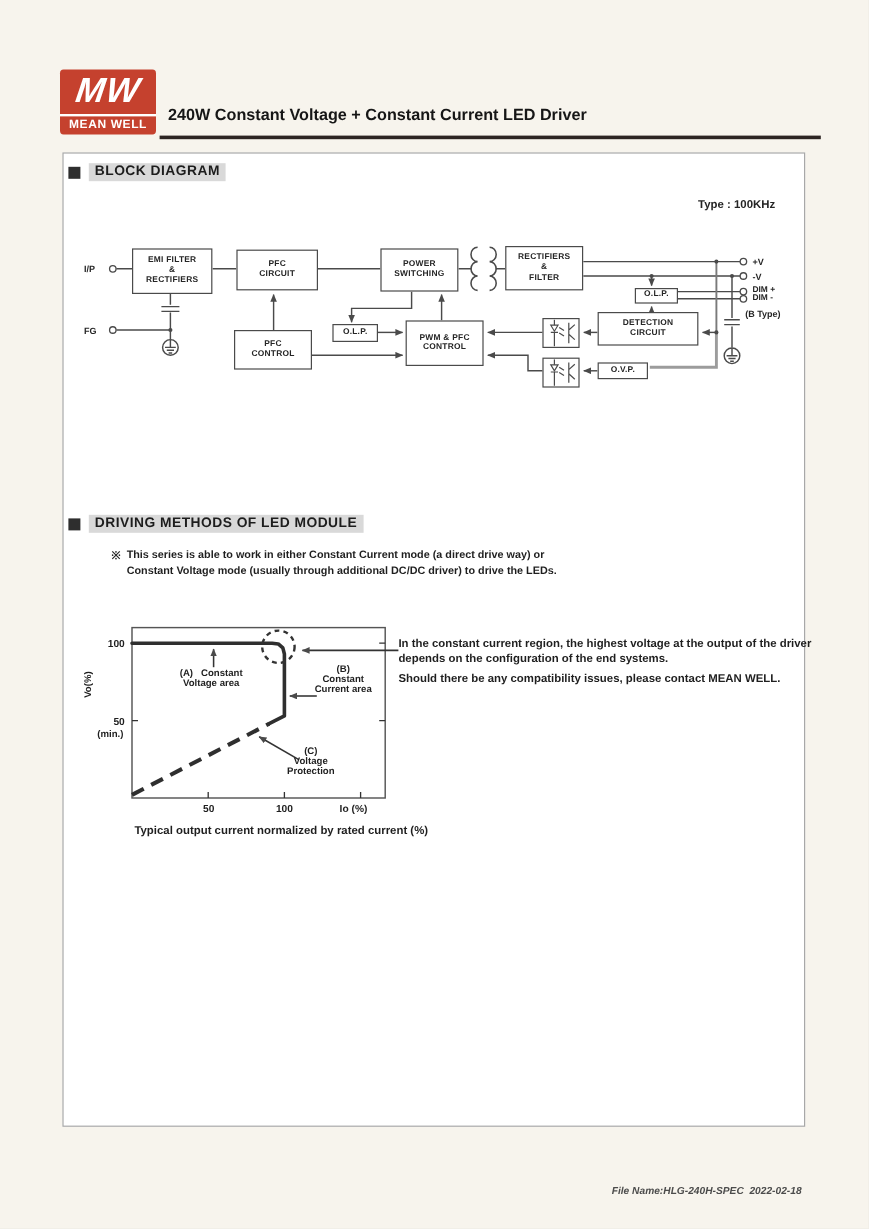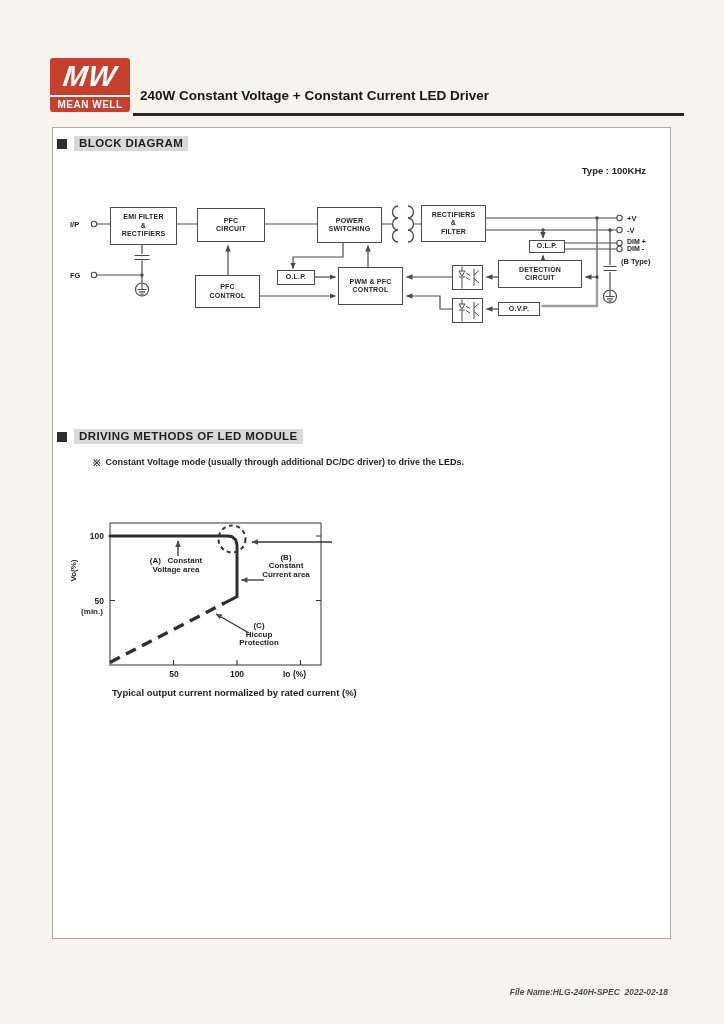--- a/index.html
+++ b/index.html
@@ -215,6 +215,7 @@
   <div class="note">
     <span class="mk">※</span>
     <span class="lines">
+      <div>This series is able to work in either Constant Current mode (a direct drive way) or</div>
       <div>Constant Voltage mode (usually through additional DC/DC driver) to drive the LEDs.</div>
     </span>
   </div>

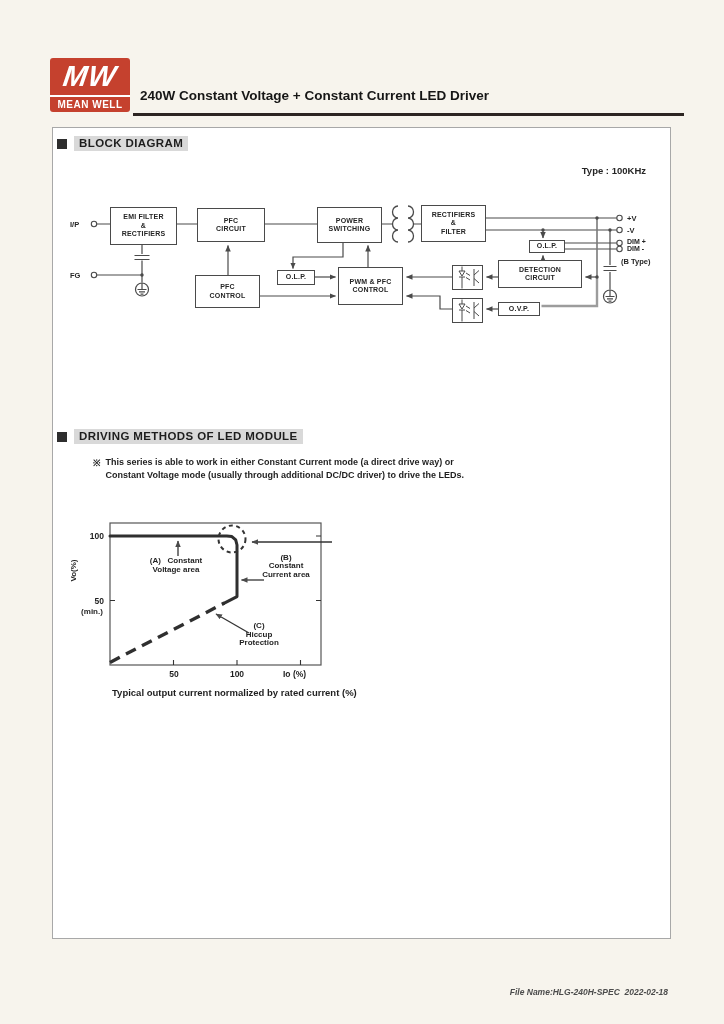--- a/index.html
+++ b/index.html
@@ -243,6 +243,11 @@
     <div>Protection</div>
   </div>
 
+  <div class="cc-text">
+    <div>In the constant current region, the highest voltage at the output of the driver</div>
+    <div>depends on the configuration of the end systems.</div>
+    <div class="gap">Should there be any compatibility issues, please contact MEAN WELL.</div>
+  </div>
 
   <div class="caption">Typical output current normalized by rated current (%)</div>
 

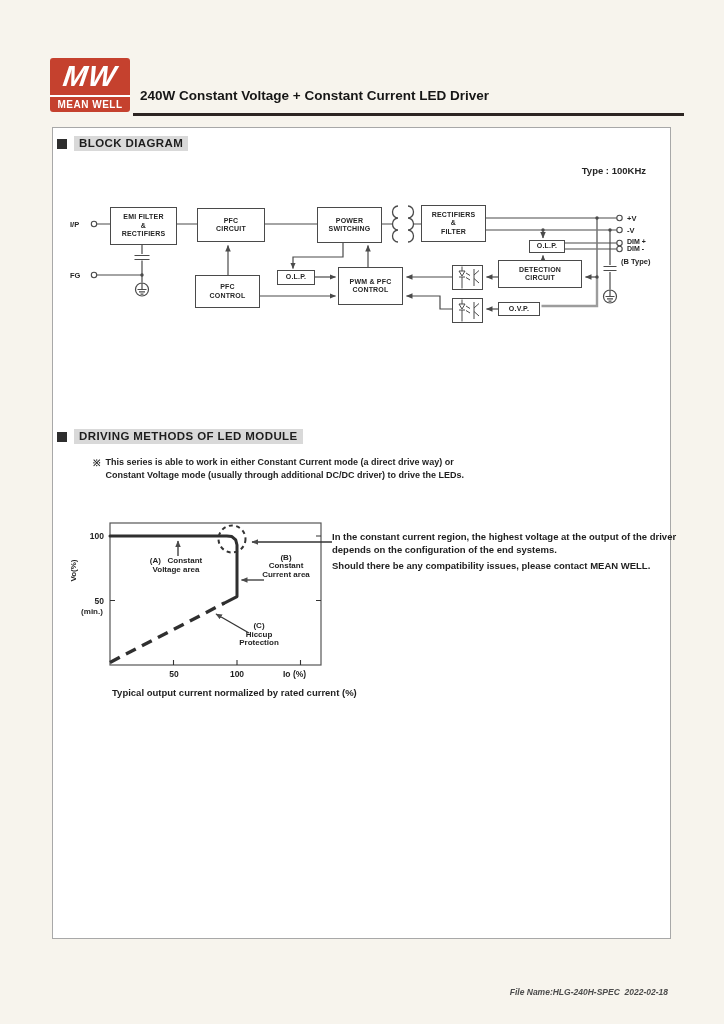--- a/index.html
+++ b/index.html
@@ -239,7 +239,7 @@
   </div>
   <div class="ann" style="left:224px;top:622px;width:70px;">
     <div>(C)</div>
-    <div>Hiccup</div>
+    <div>Voltage</div>
     <div>Protection</div>
   </div>
 

